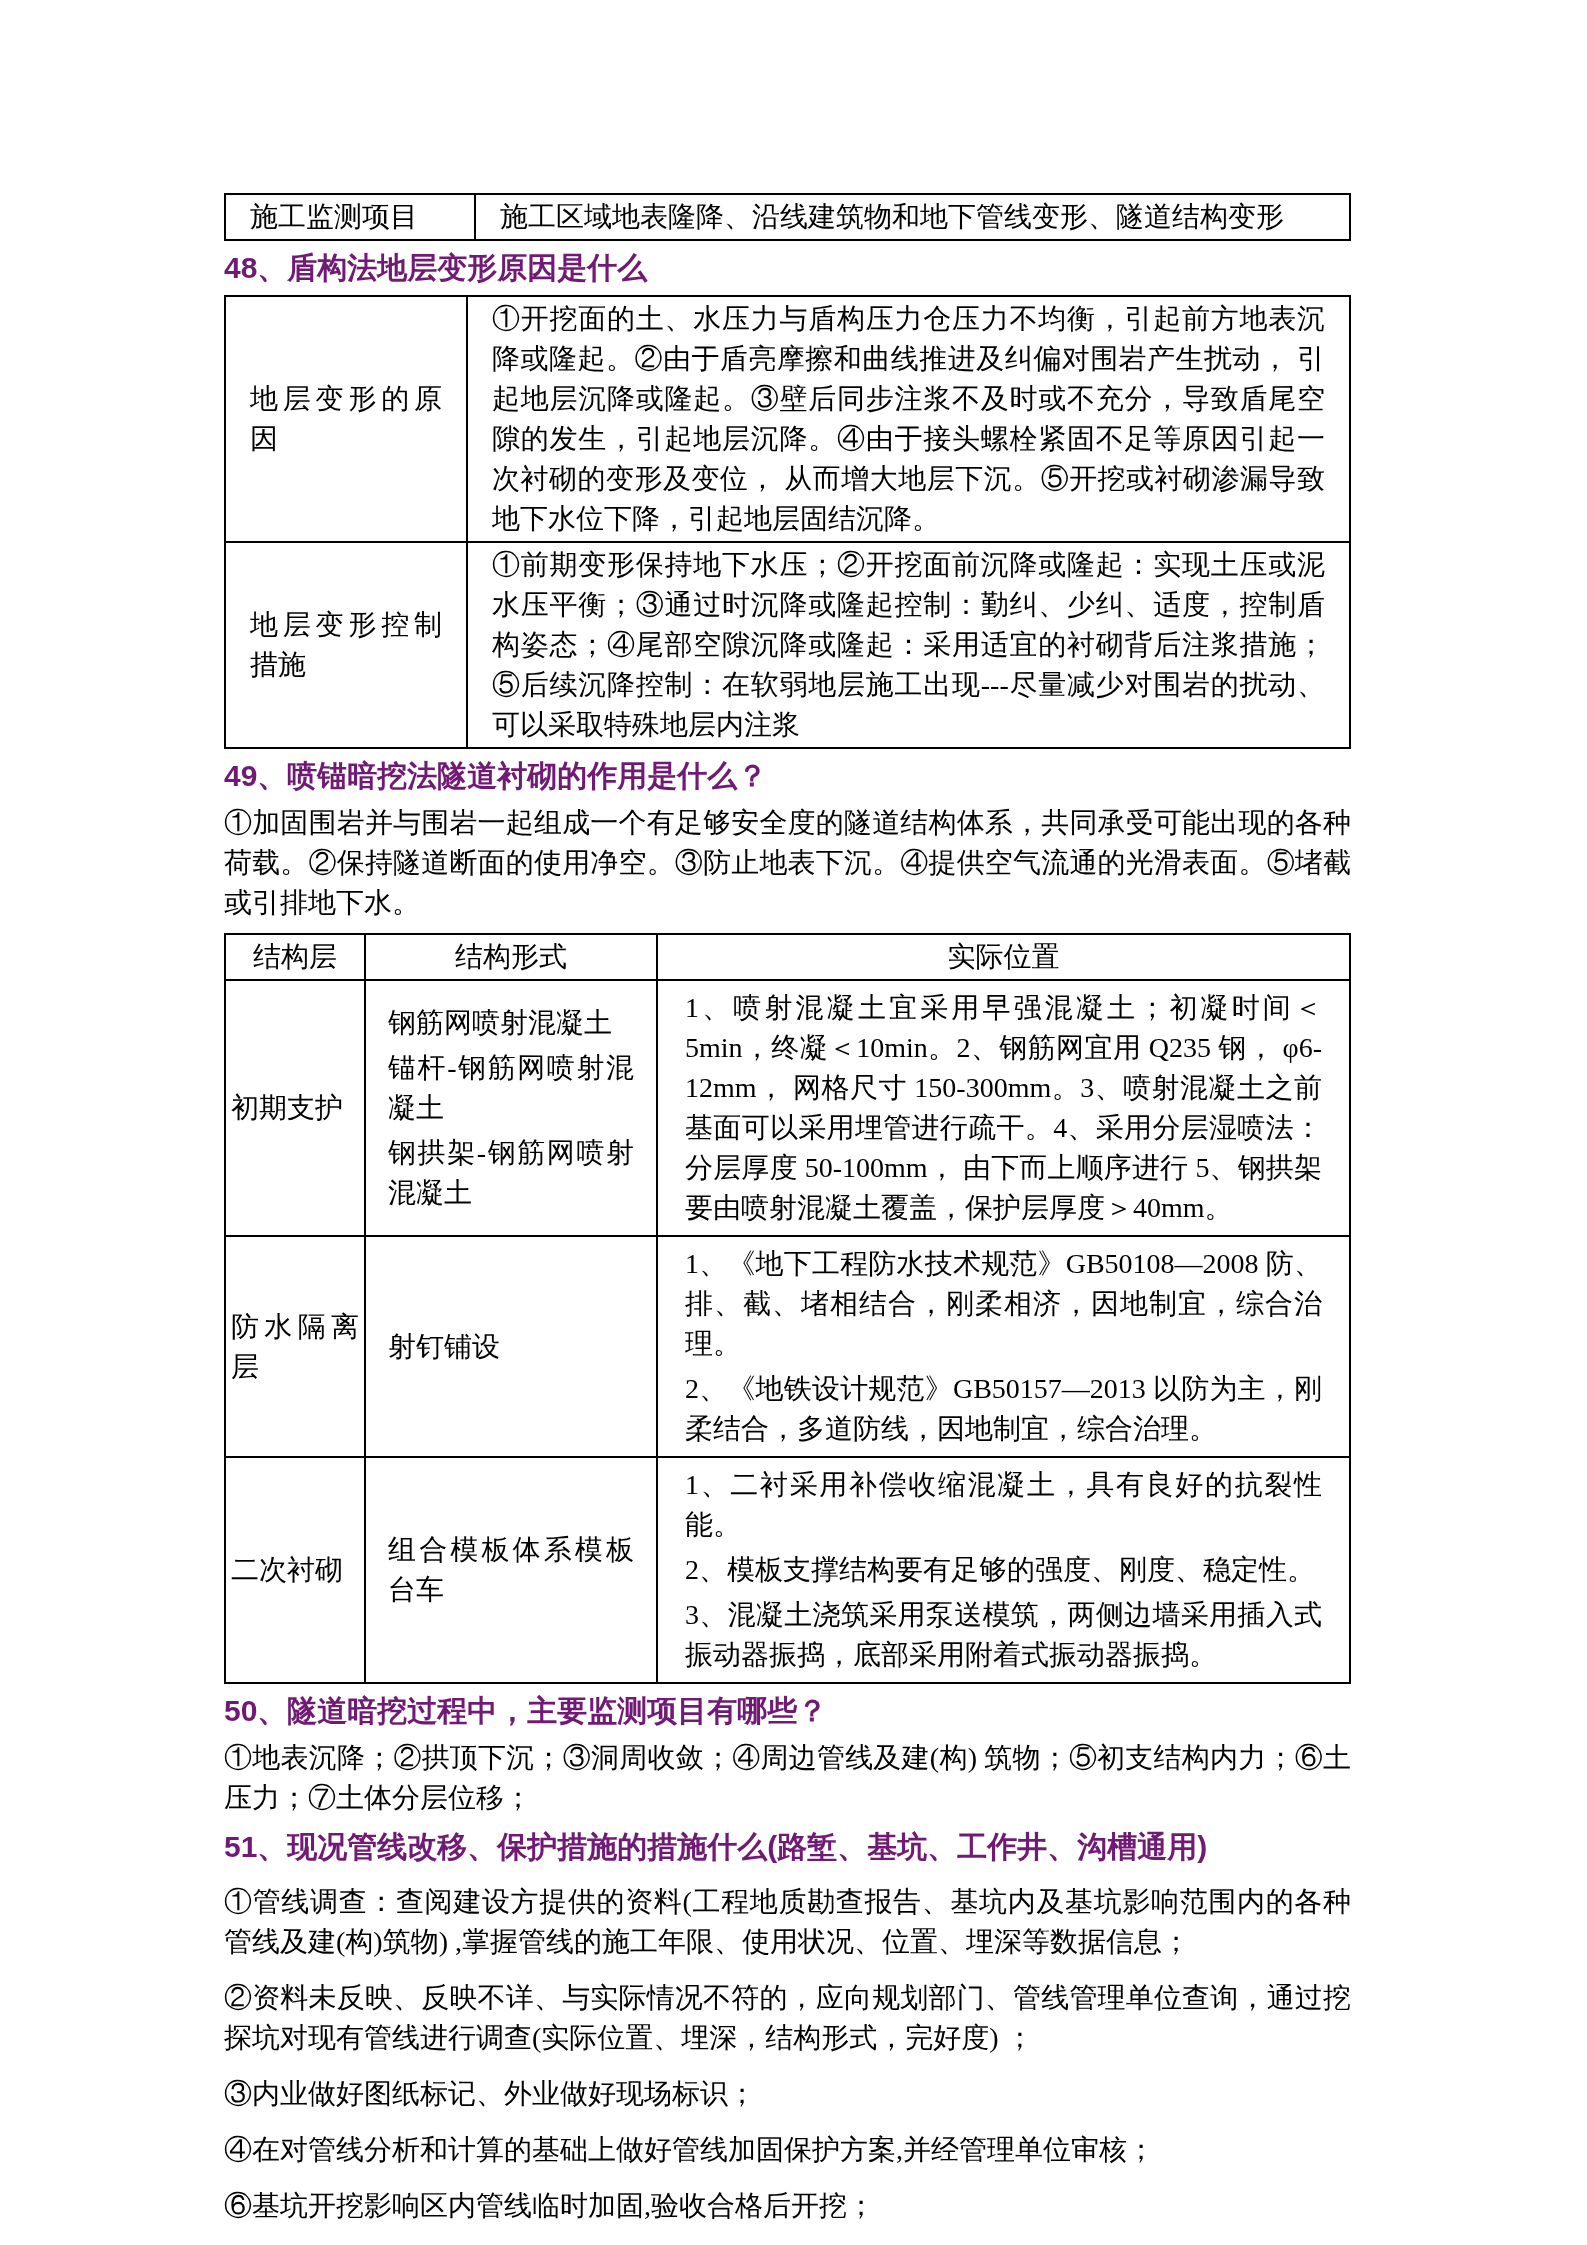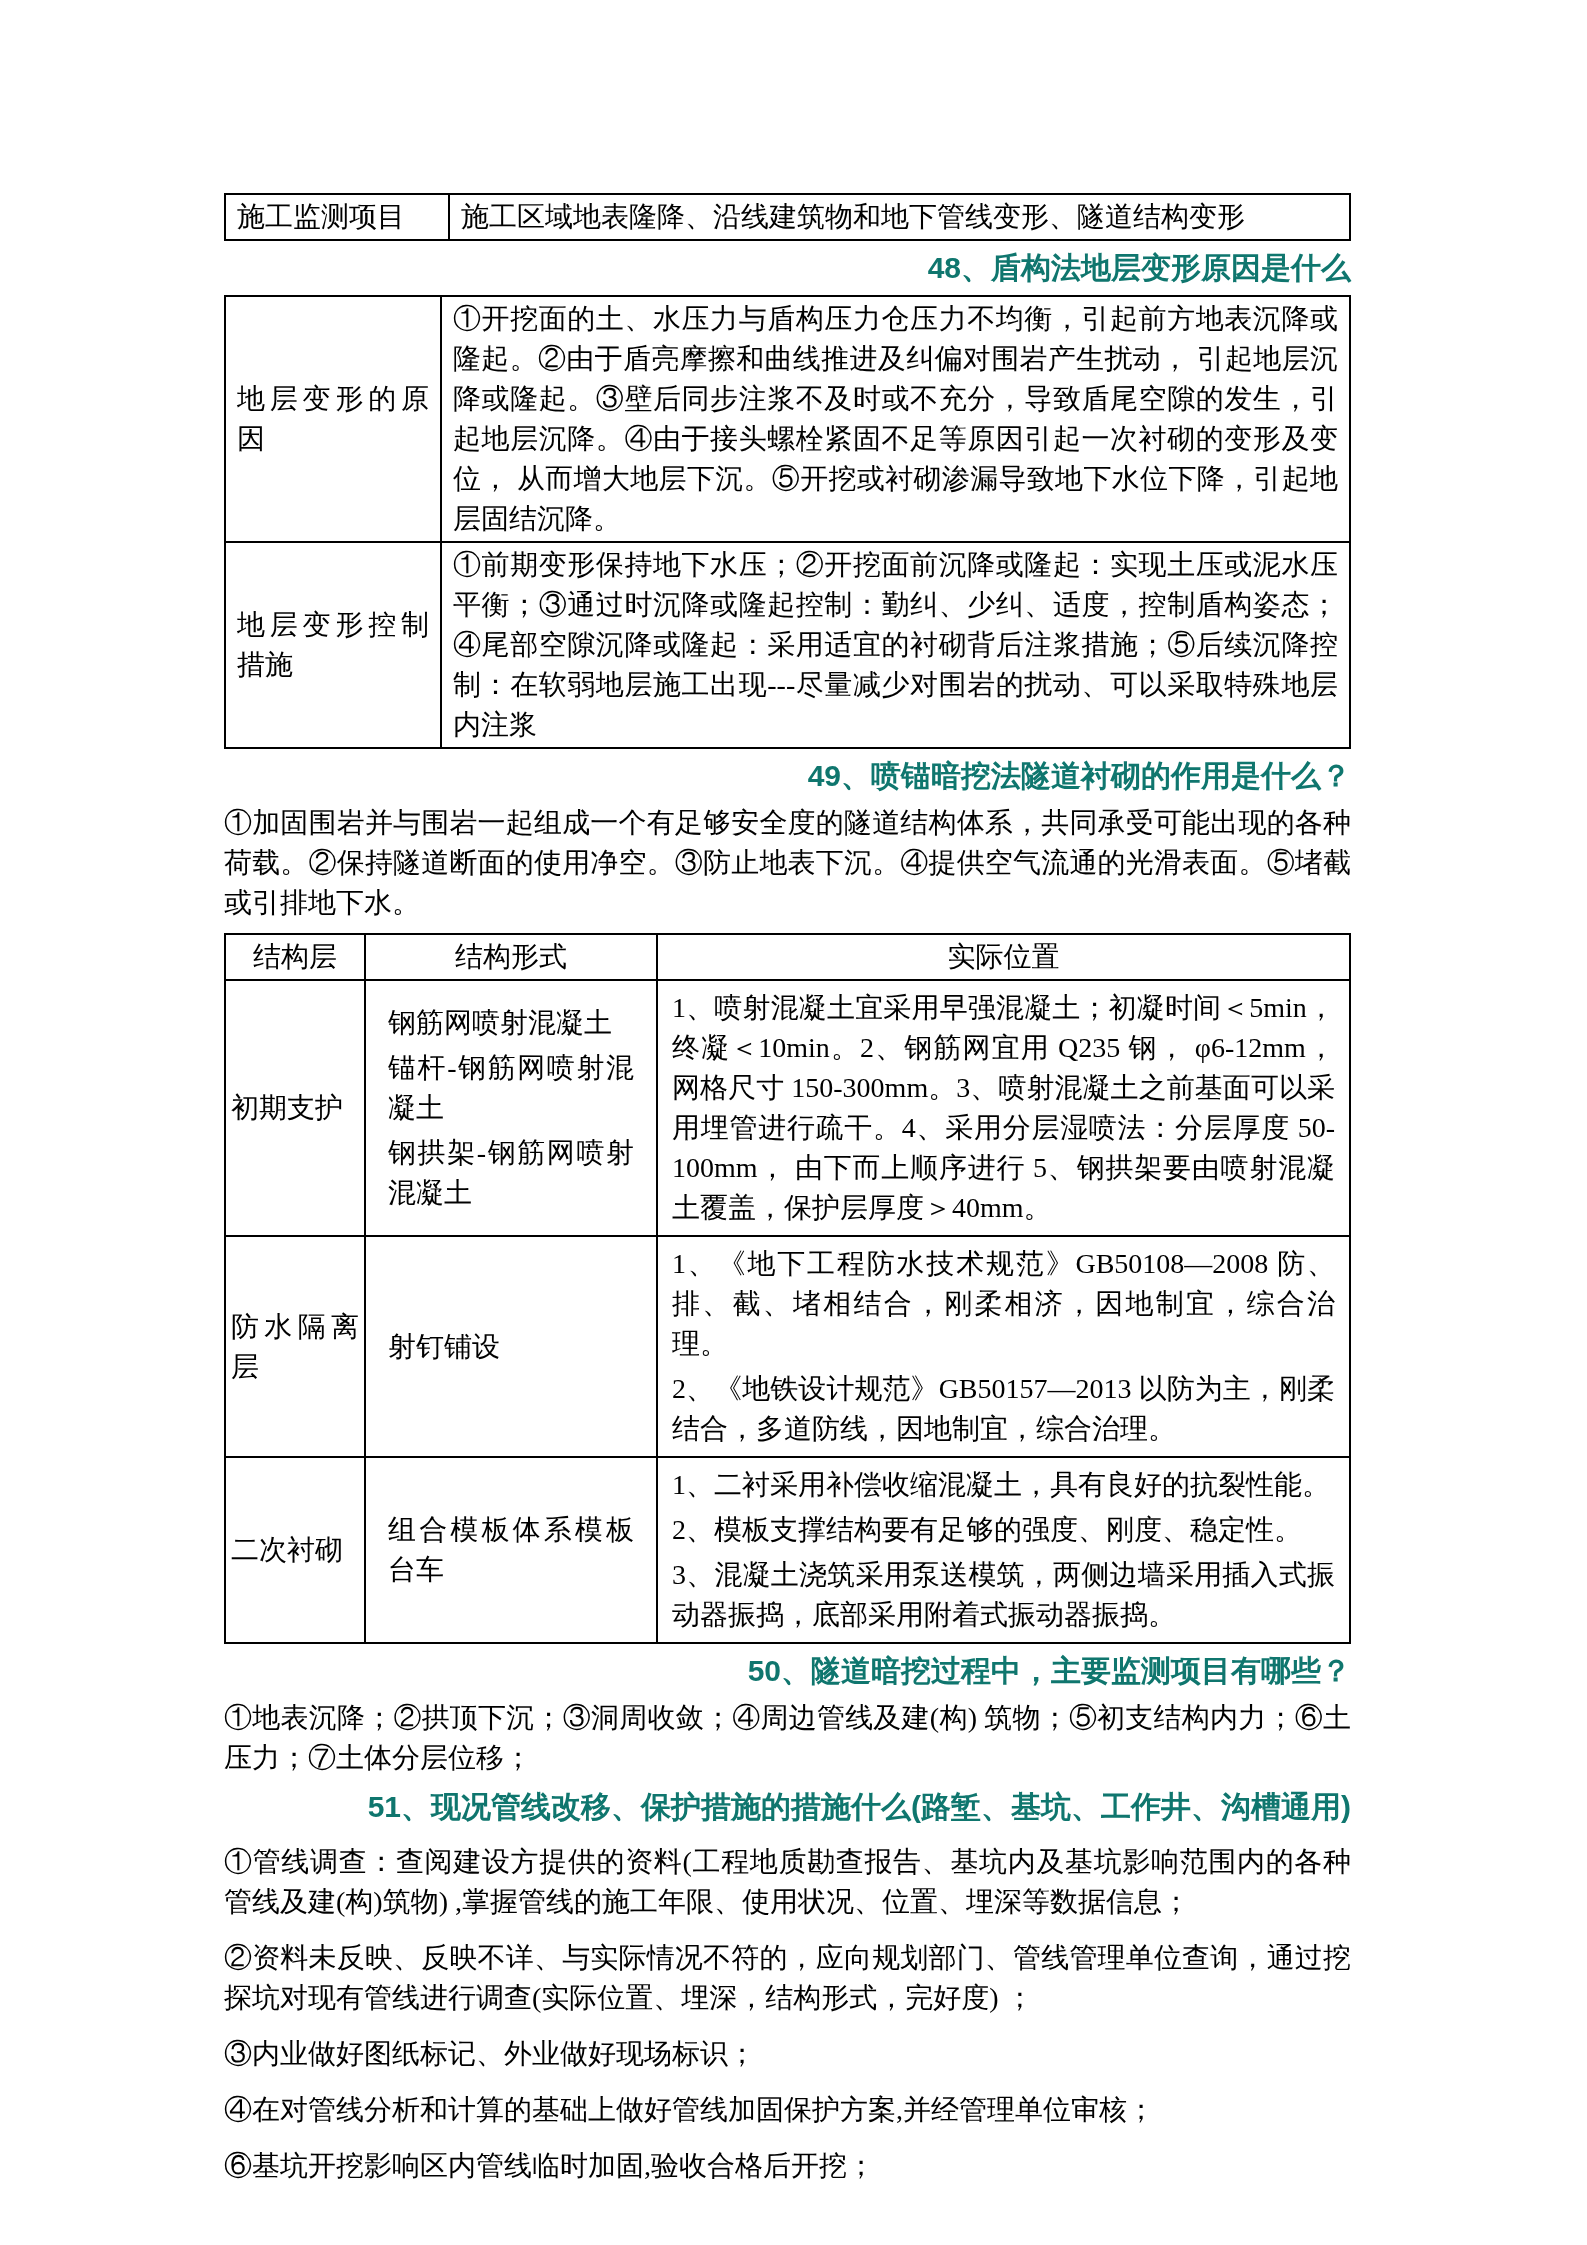--- a/index.html
+++ b/index.html
@@ -13,7 +13,7 @@
     font-size:28px;line-height:40px;text-align:justify;
   }
   table{border-collapse:collapse;width:100%;table-layout:fixed;}
-  td,th{border:2px solid #000;padding:2px 11px;vertical-align:middle;
+  td,th{border:2px solid #000;padding:2px 24px;vertical-align:middle;
         font-weight:normal;font-size:28px;line-height:40px;text-align:justify;}
   .tbl-monitor td.c1{width:200px;}
   .tbl-48 td.c1{width:192px;}

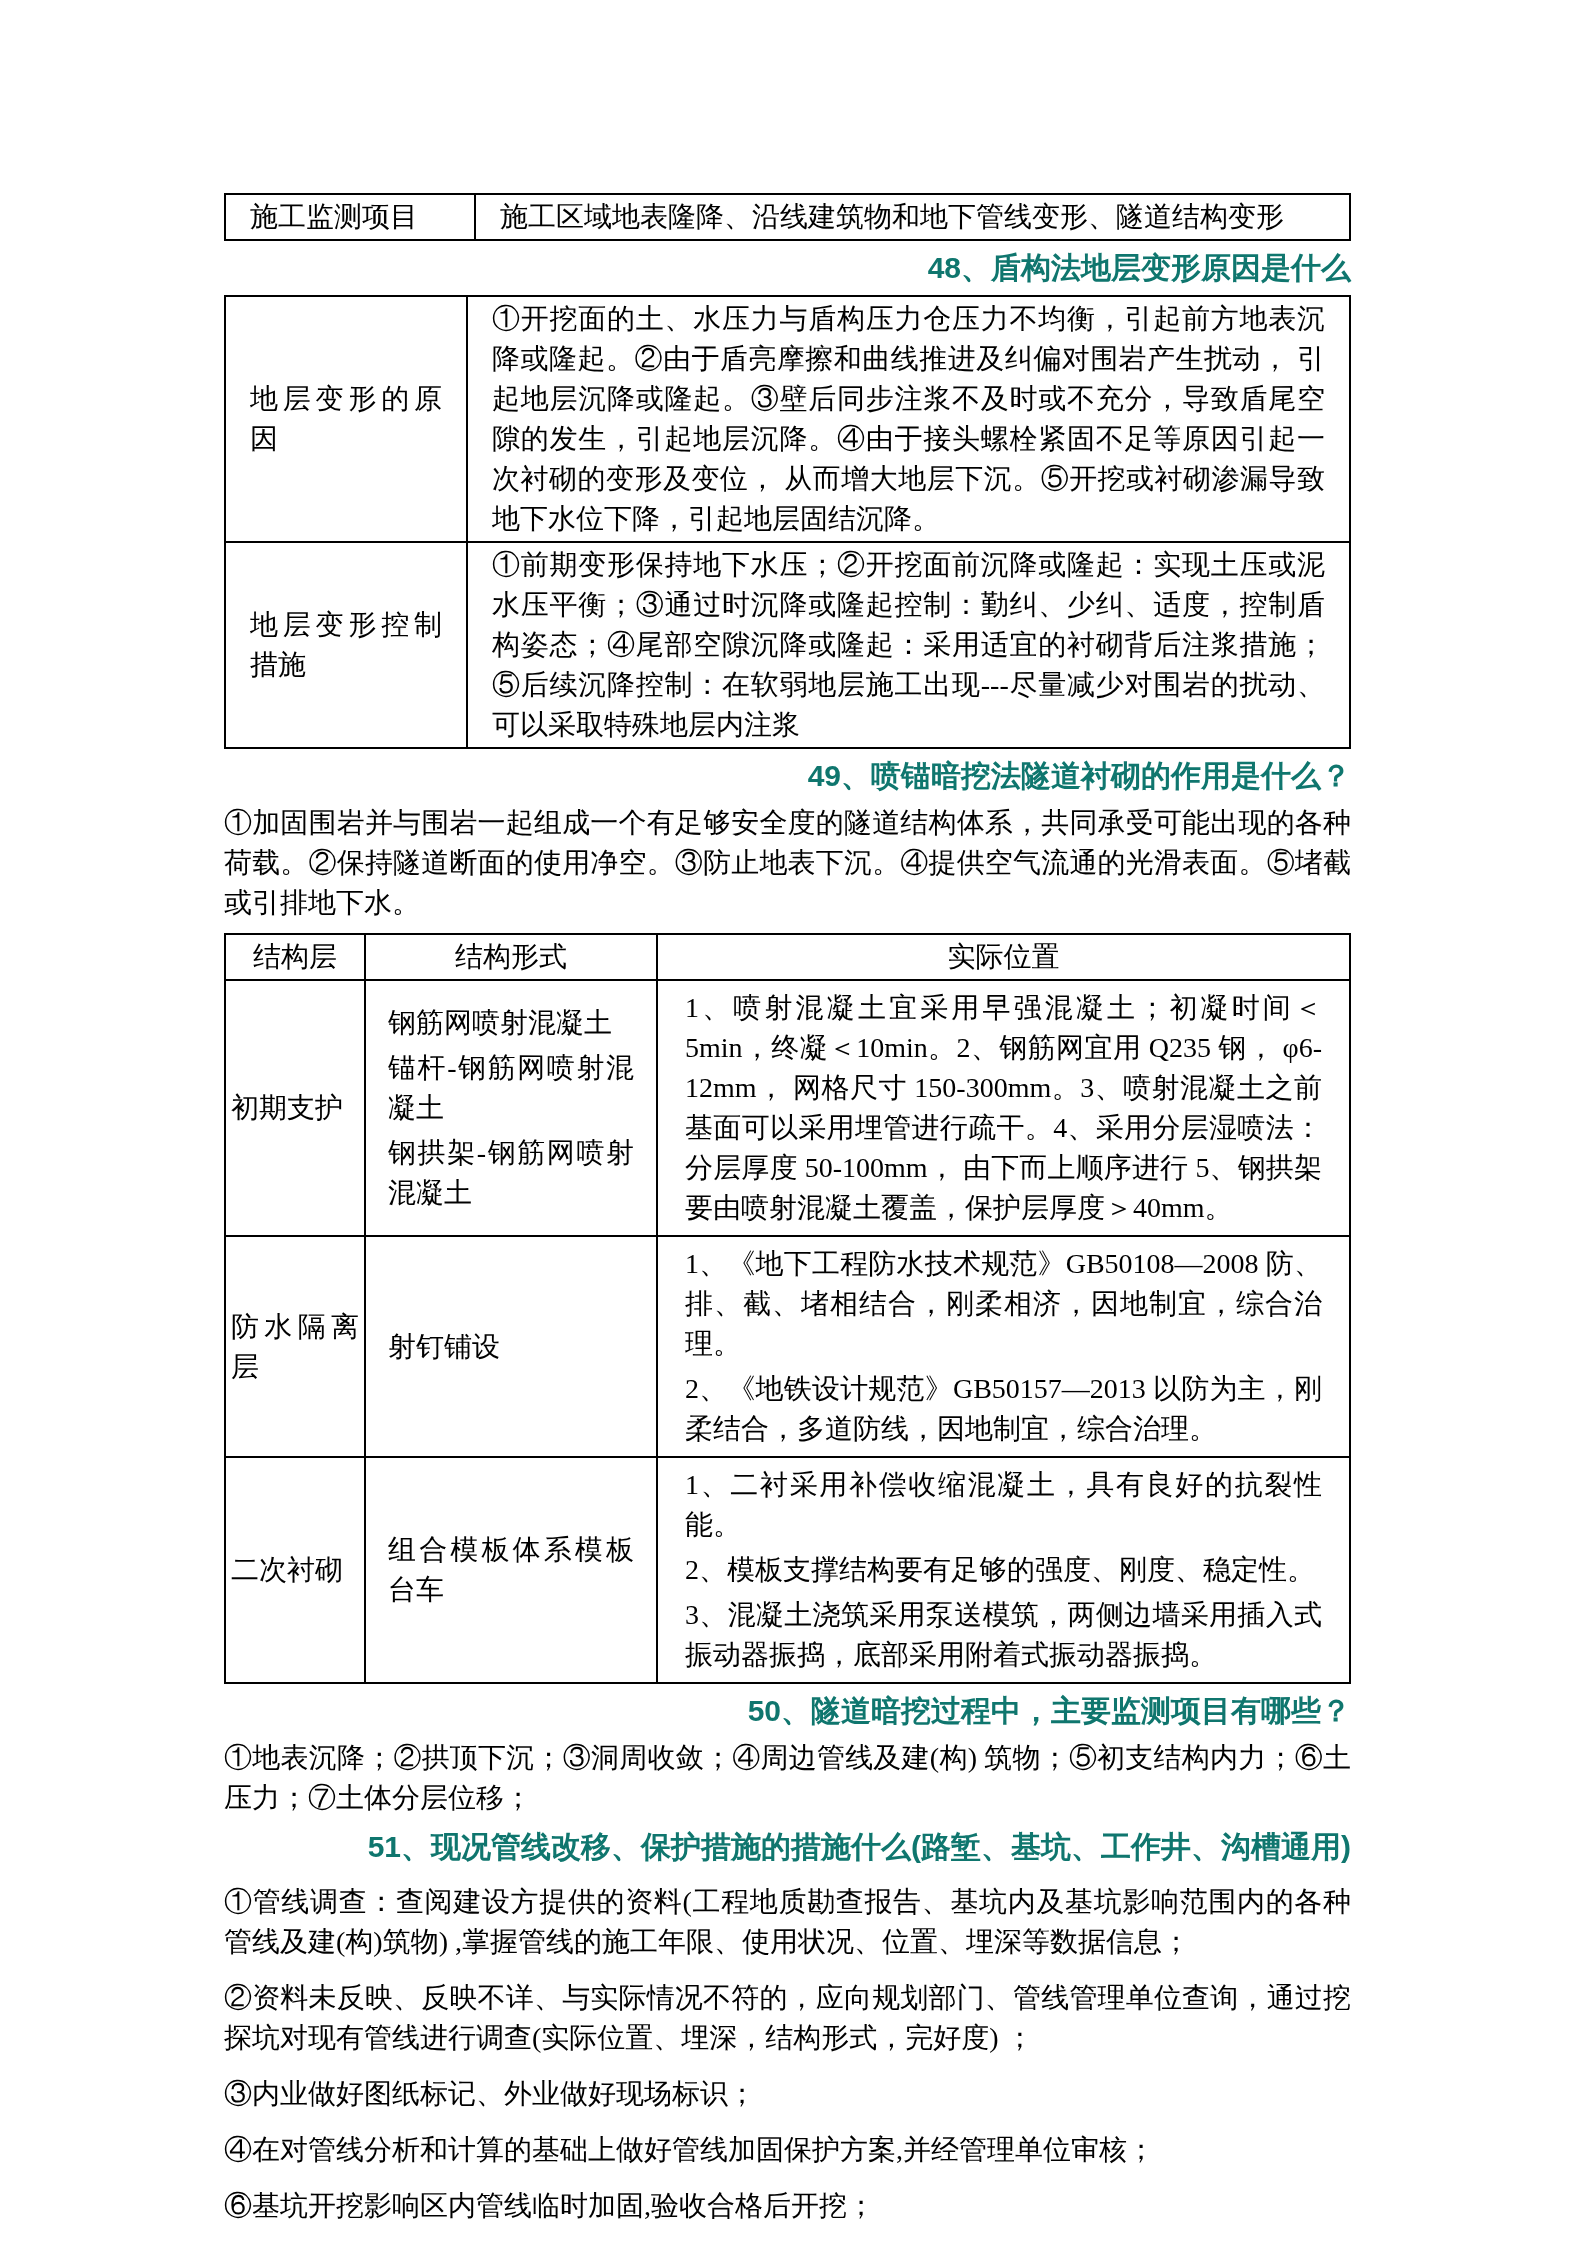--- a/index.html
+++ b/index.html
@@ -23,8 +23,8 @@
   .tbl-49 td{vertical-align:middle;}
   h2{
     font-family:"Liberation Sans","DejaVu Sans",sans-serif;
-    color:#0f766e;font-size:30px;line-height:38px;font-weight:bold;
-    margin:8px 0 8px 0;text-align:right;
+    color:#701a75;font-size:30px;line-height:38px;font-weight:bold;
+    margin:8px 0 8px 0;text-align:left;
   }
   .tbl-monitor{margin-bottom:2px;}
   p{margin:0;}

